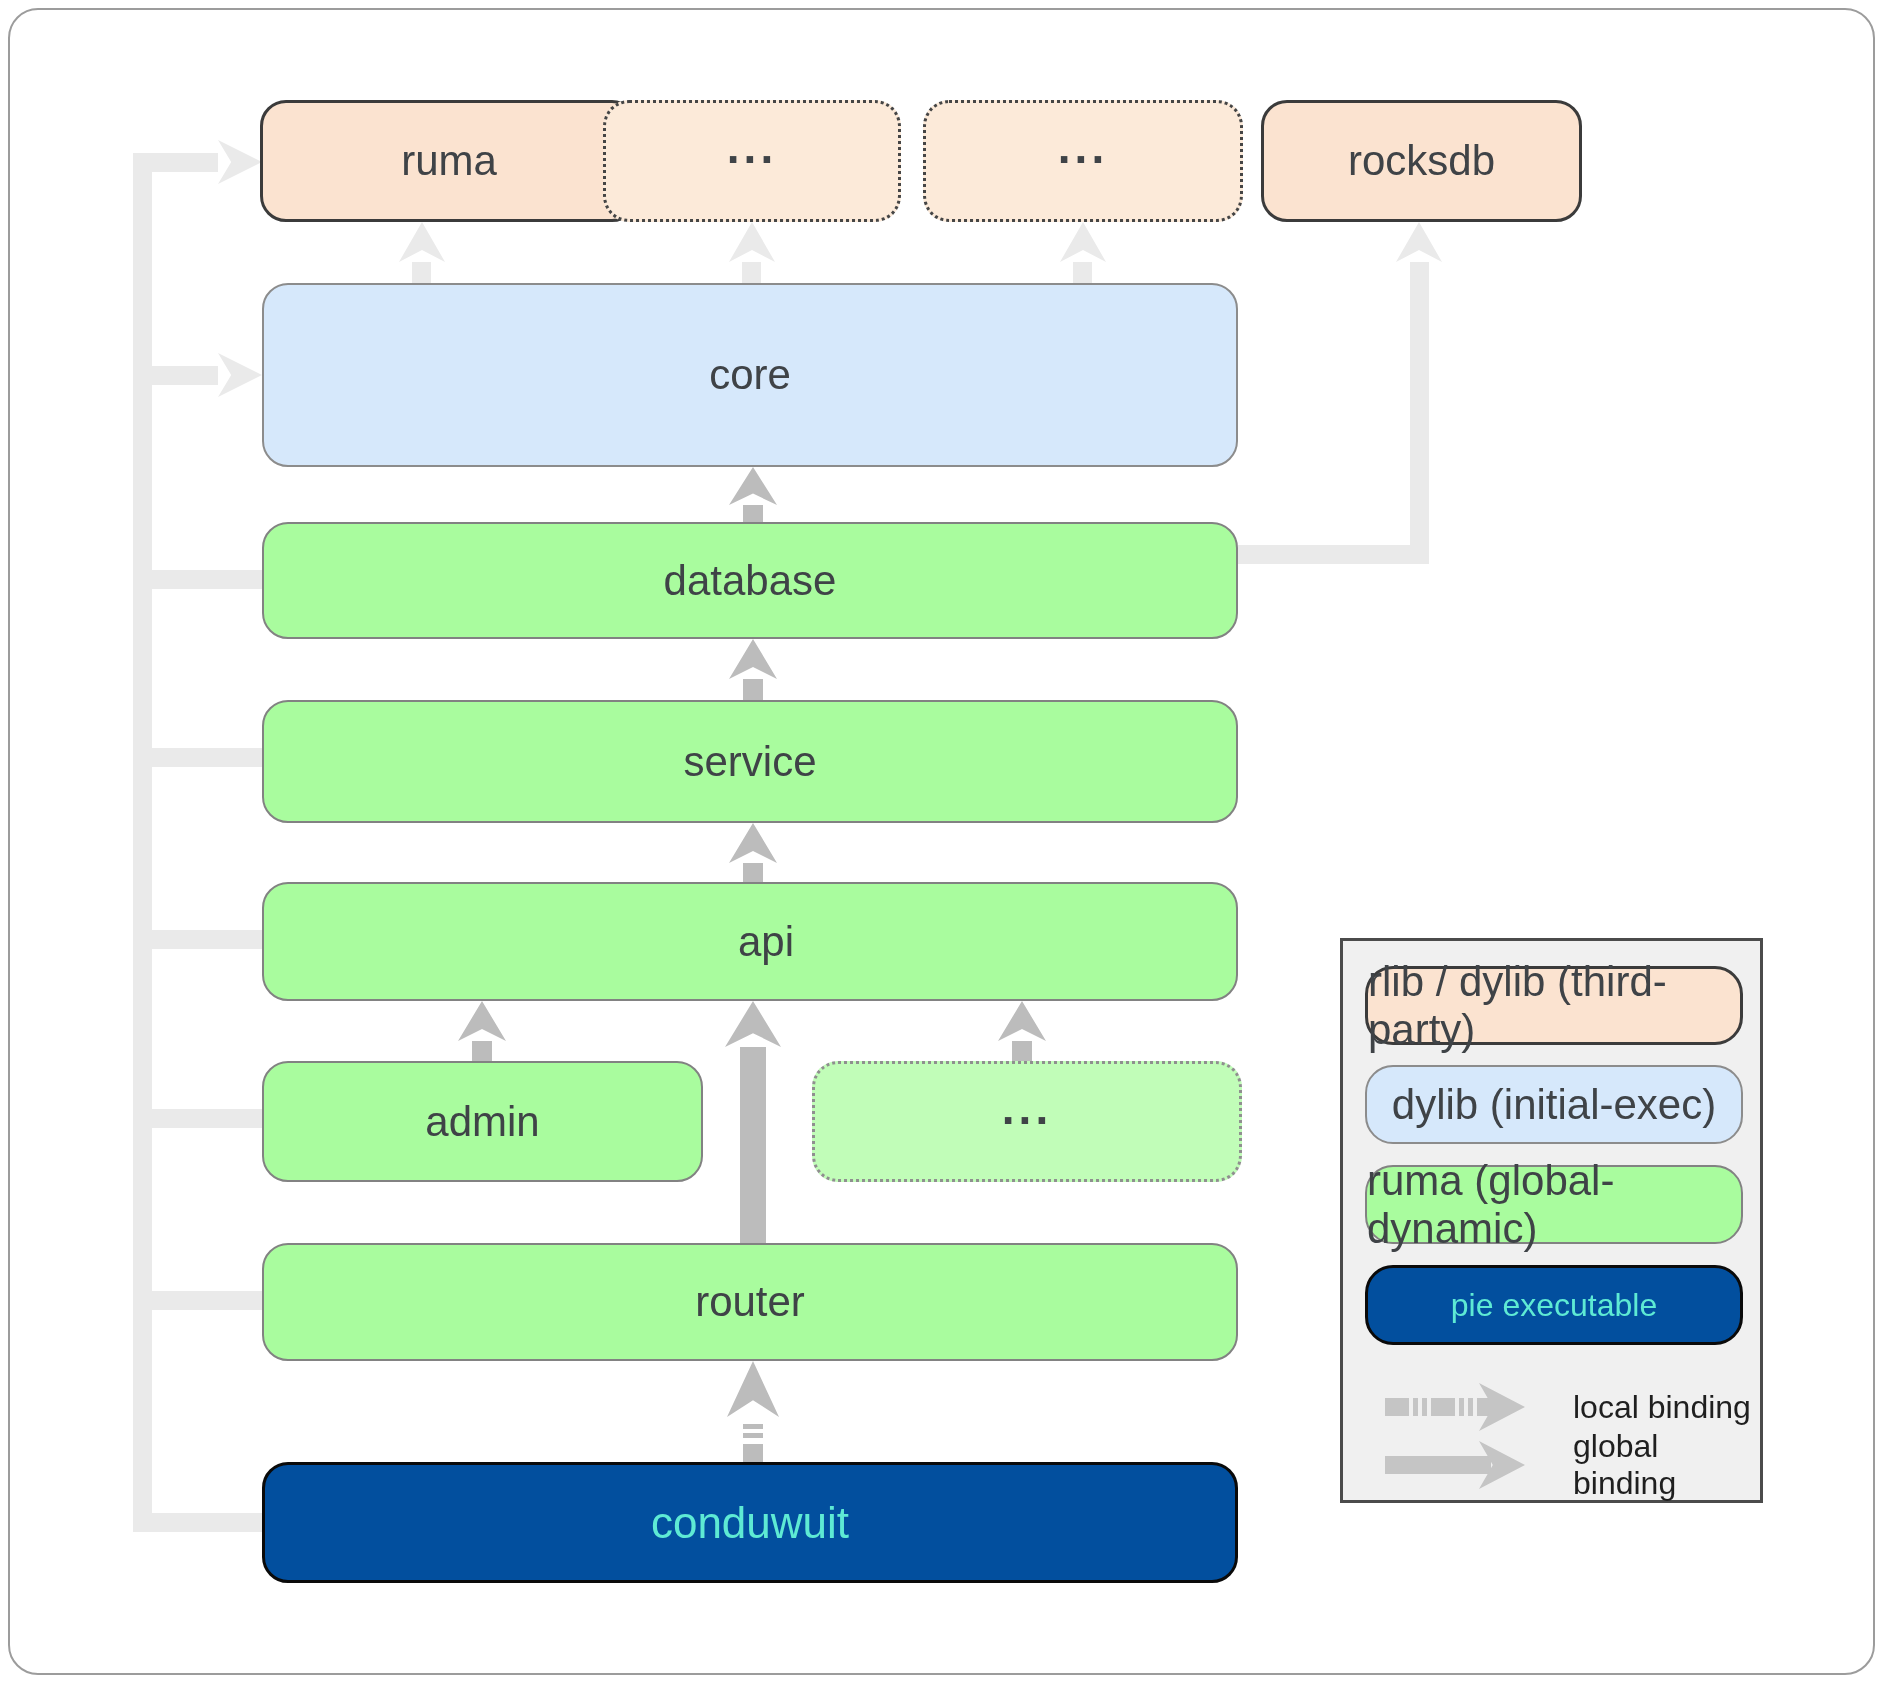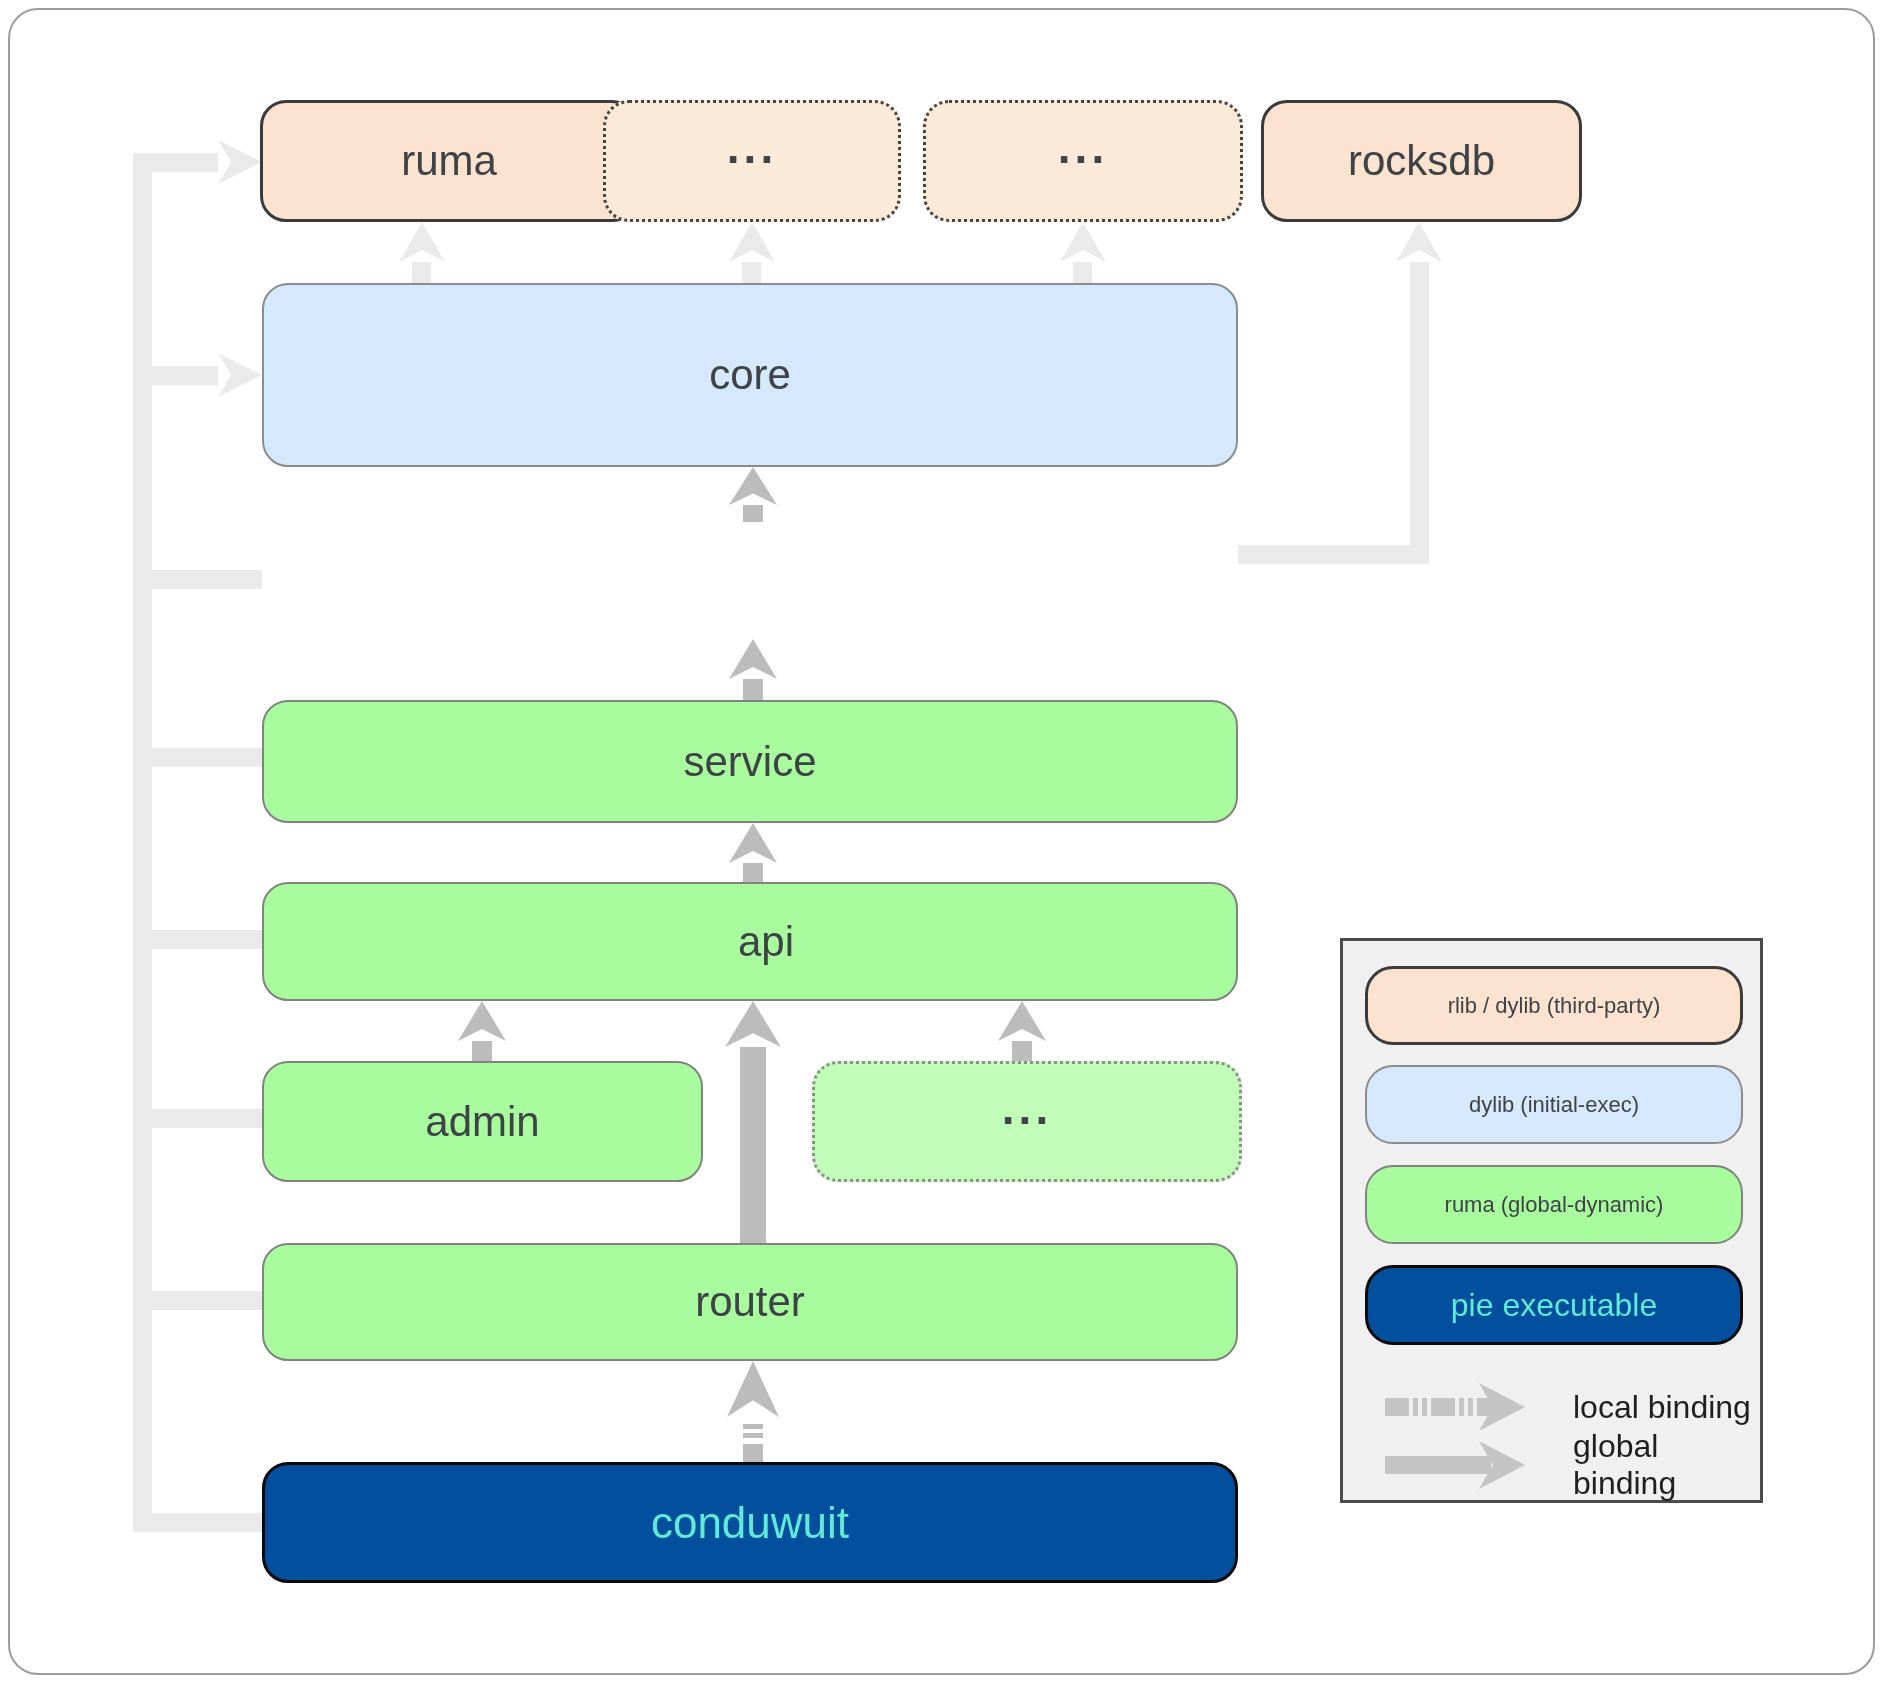--- a/index.html
+++ b/index.html
@@ -109,6 +109,9 @@
     <span>core</span>
   </div>
 
+  <div class="box green" style="left:262px;top:522px;width:976px;height:117px;">
+    <span>database</span>
+  </div>
 
   <div class="box green" style="left:262px;top:700px;width:976px;height:123px;">
     <span>service</span>

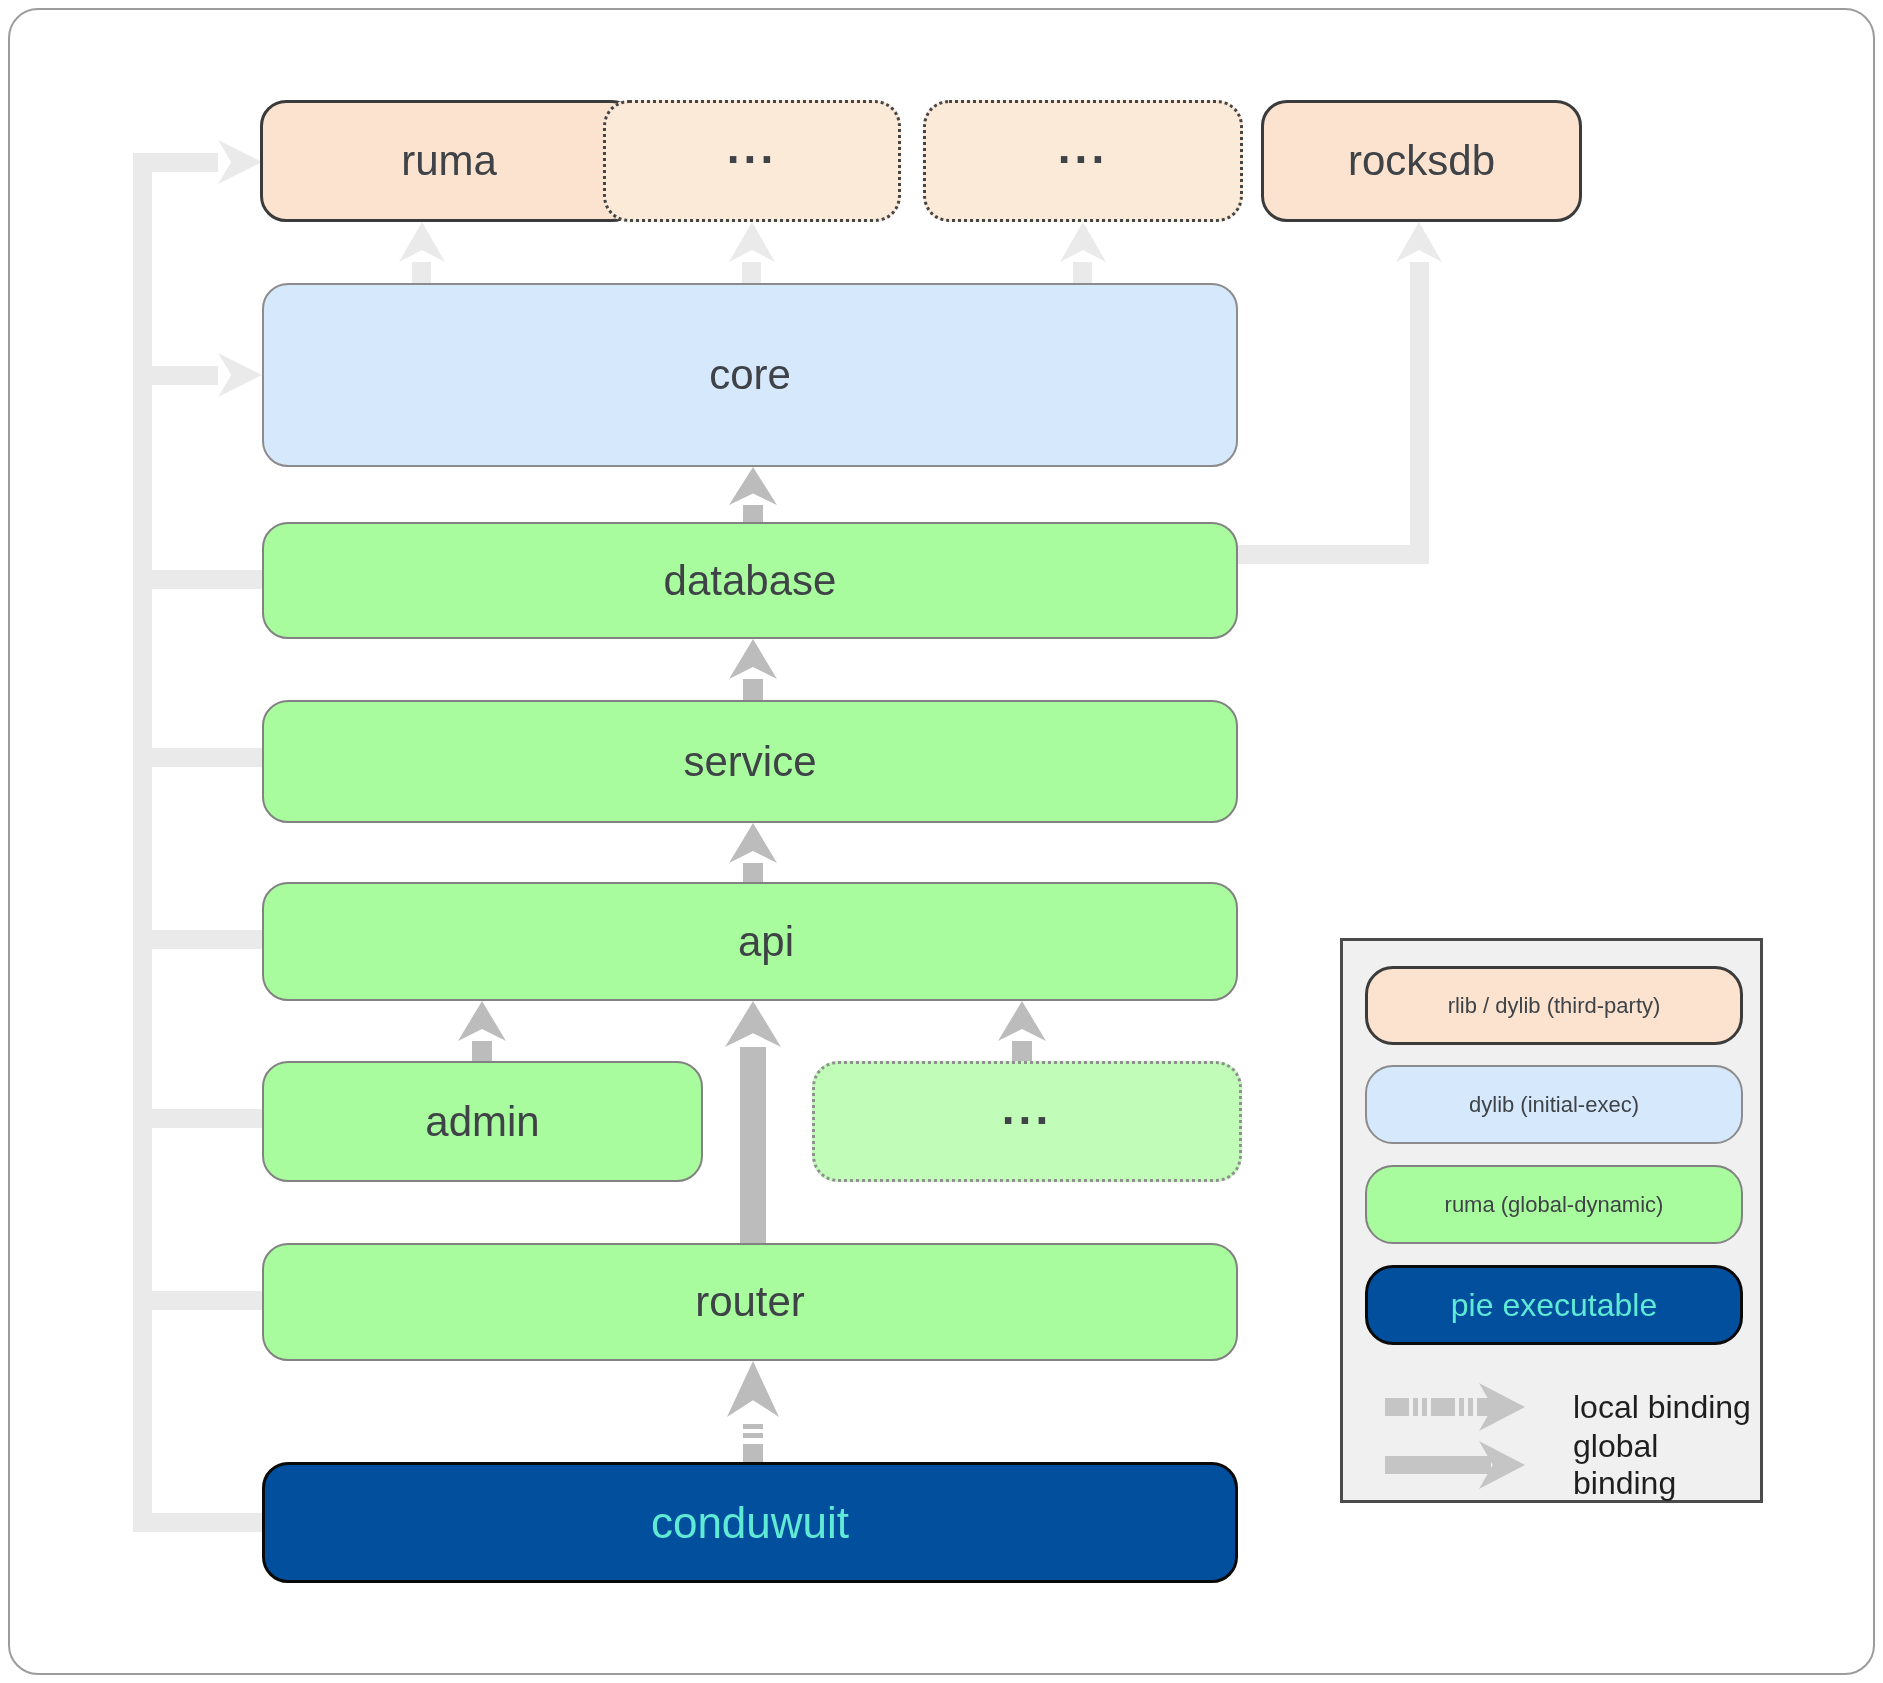--- a/index.html
+++ b/index.html
@@ -33,7 +33,7 @@
     position:absolute;left:1340px;top:938px;width:423px;height:565px;
     background:#f0f0f0;border:3px solid #4b4b4b;box-sizing:border-box;
   }
-  .legend .box{font-size:22px;border-radius:28px;}
+  .legend .box{font-size:42px;border-radius:28px;}
   .legend-label{
     position:absolute;font-size:32px;color:#1f1f1f;height:48px;
     display:flex;align-items:center;

